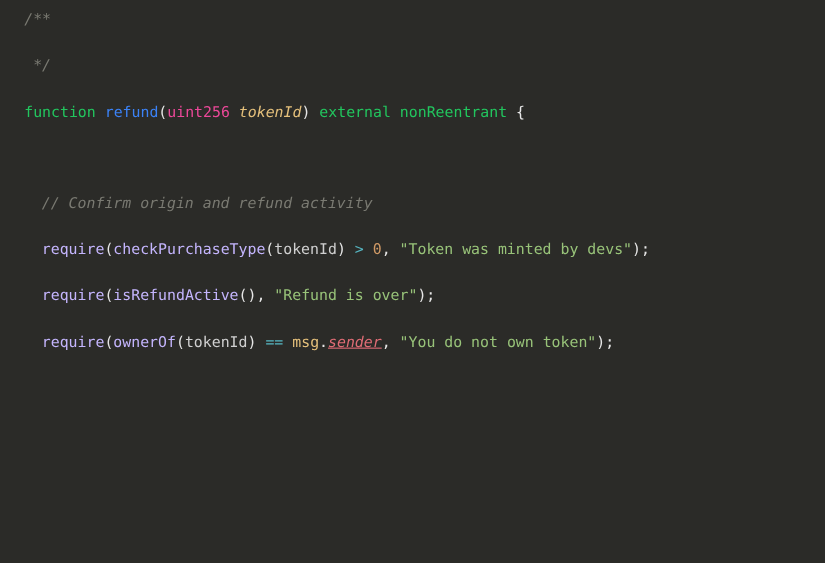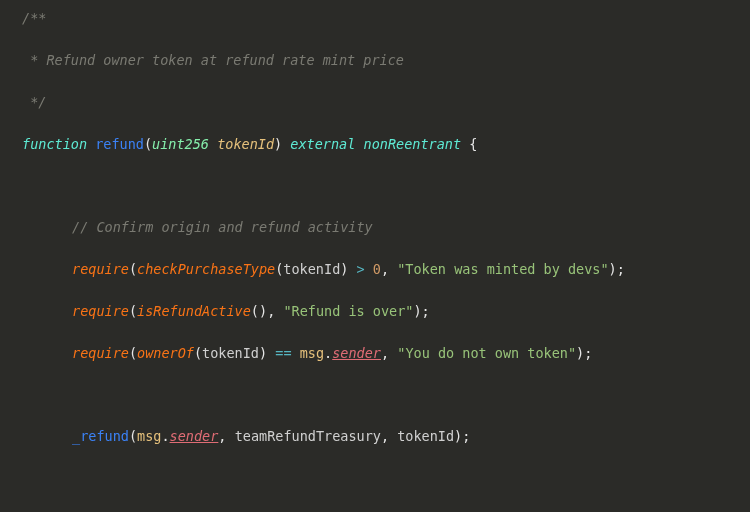--- a/index.html
+++ b/index.html
@@ -40,7 +40,6 @@
 <body>
 
 <pre><span class="line cmt">/**</span>
-<span class="line cmt"> * Refund owner token at refund rate mint price</span>
 <span class="line cmt"> */</span>
 <span class="line"><span class="kw">function</span><span class="plain"> </span><span class="fn">refund</span><span class="pun">(</span><span class="typ">uint256</span><span class="plain"> </span><span class="id">tokenId</span><span class="pun">)</span><span class="plain"> </span><span class="kw">external</span><span class="plain"> </span><span class="kw">nonReentrant</span><span class="plain"> </span><span class="pun">{</span></span>
 <span class="line"> </span>

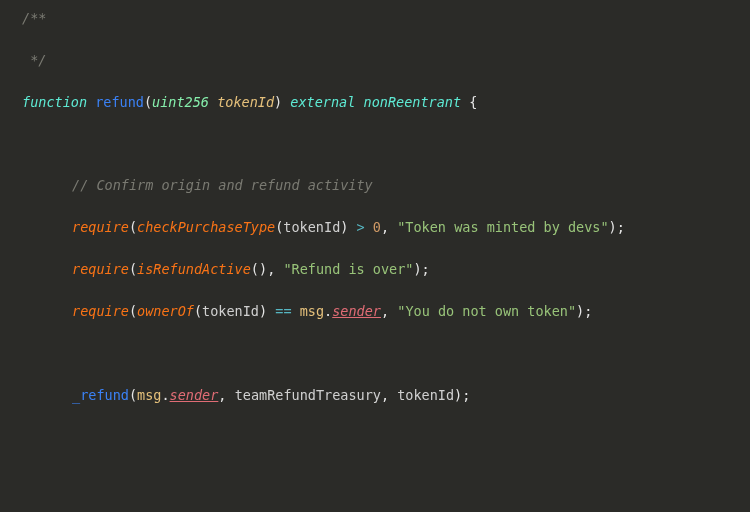--- a/index.html
+++ b/index.html
@@ -23,7 +23,7 @@
   .indent1 { padding-left: 72px; }
 
   .cmt { color: #7a7a72; font-style: italic; }
-  .kw  { color: #5eead4; font-style: italic; }
+  .kw  { color: #22c55e; }
   .fn  { color: #3b82f6; }
   .typ { color: #86efac; font-style: italic; }
   .id  { color: #e5c07b; font-style: italic; }

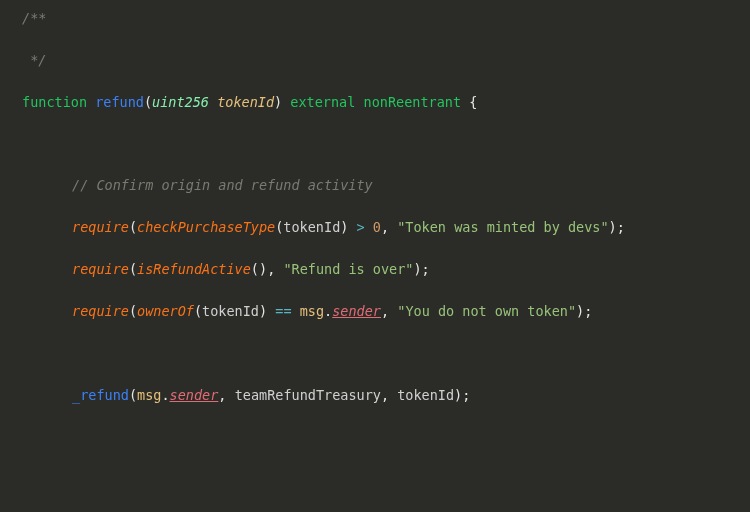--- a/index.html
+++ b/index.html
@@ -25,7 +25,7 @@
   .cmt { color: #7a7a72; font-style: italic; }
   .kw  { color: #22c55e; }
   .fn  { color: #3b82f6; }
-  .typ { color: #86efac; font-style: italic; }
+  .typ { color: #ec4899; }
   .id  { color: #e5c07b; font-style: italic; }
   .call{ color: #f97316; font-style: italic; }
   .str { color: #98c379; }

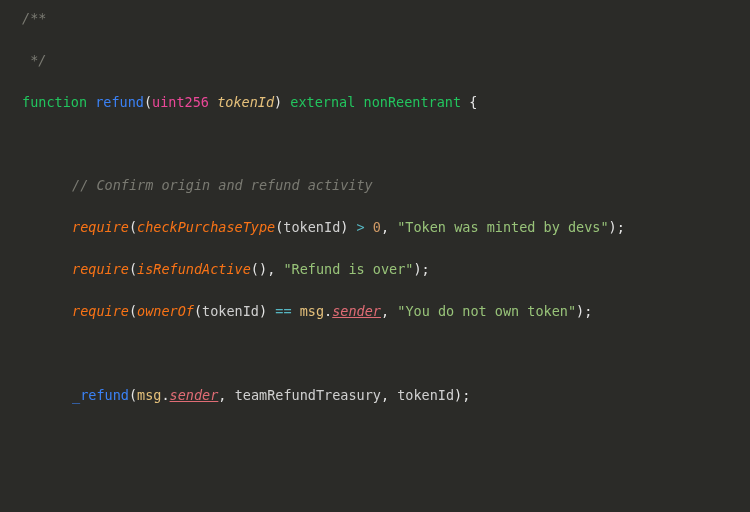--- a/index.html
+++ b/index.html
@@ -20,7 +20,7 @@
     white-space: pre;
   }
   .line { display: block; padding-left: 22px; }
-  .indent1 { padding-left: 72px; }
+  .indent1 { padding-left: 38px; }
 
   .cmt { color: #7a7a72; font-style: italic; }
   .kw  { color: #22c55e; }

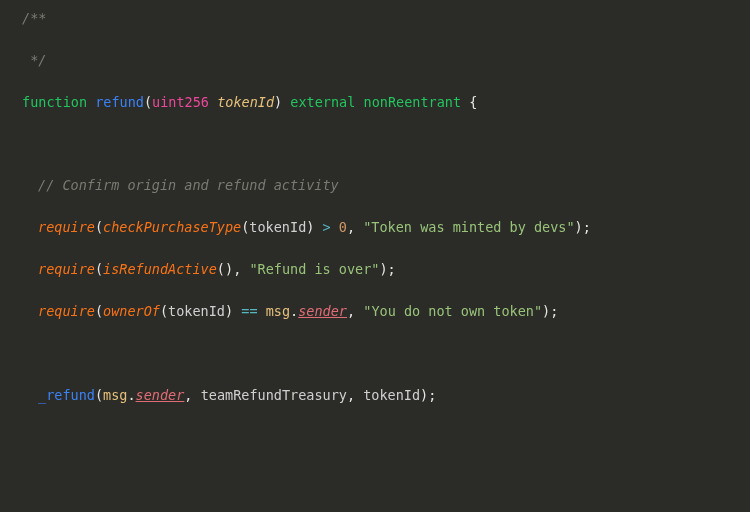--- a/index.html
+++ b/index.html
@@ -27,7 +27,7 @@
   .fn  { color: #3b82f6; }
   .typ { color: #ec4899; }
   .id  { color: #e5c07b; font-style: italic; }
-  .call{ color: #f97316; font-style: italic; }
+  .call{ color: #c4b5fd; }
   .str { color: #98c379; }
   .op  { color: #56b6c2; }
   .num { color: #d19a66; }

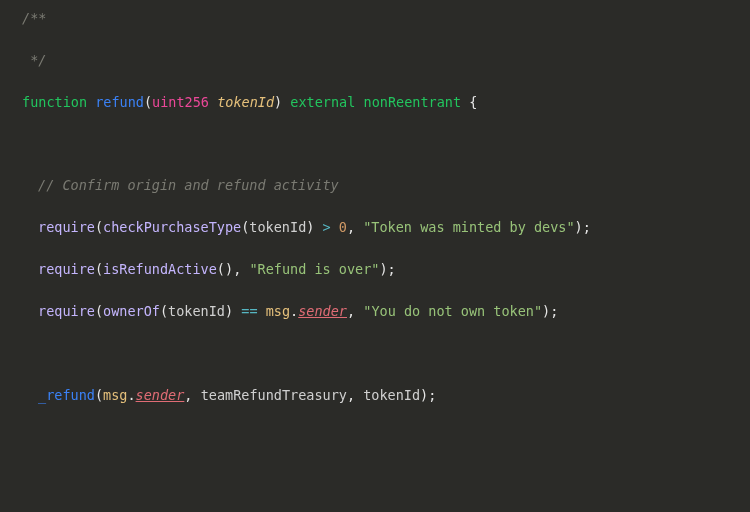--- a/index.html
+++ b/index.html
@@ -48,7 +48,6 @@
 <span class="line indent1"><span class="call">require</span><span class="pun">(</span><span class="call">isRefundActive</span><span class="pun">(</span><span class="pun">)</span><span class="pun">, </span><span class="str">"Refund is over"</span><span class="pun">)</span><span class="pun">;</span></span>
 <span class="line indent1"><span class="call">require</span><span class="pun">(</span><span class="call">ownerOf</span><span class="pun">(</span><span class="plain">tokenId</span><span class="pun">)</span><span class="plain"> </span><span class="op">==</span><span class="plain"> </span><span class="msg">msg</span><span class="pun">.</span><span class="snd">sender</span><span class="pun">, </span><span class="str">"You do not own token"</span><span class="pun">)</span><span class="pun">;</span></span>
 <span class="line"> </span>
-<span class="line indent1"><span class="fn">_refund</span><span class="pun">(</span><span class="msg">msg</span><span class="pun">.</span><span class="snd">sender</span><span class="pun">, </span><span class="plain">teamRefundTreasury</span><span class="pun">, </span><span class="plain">tokenId</span><span class="pun">)</span><span class="pun">;</span></span>
 <span class="line"> </span>
 
 

